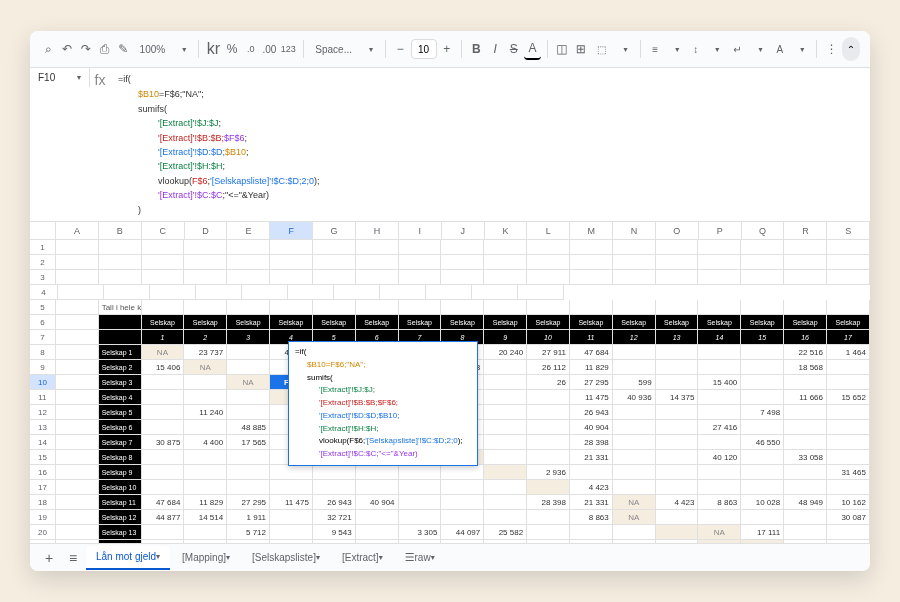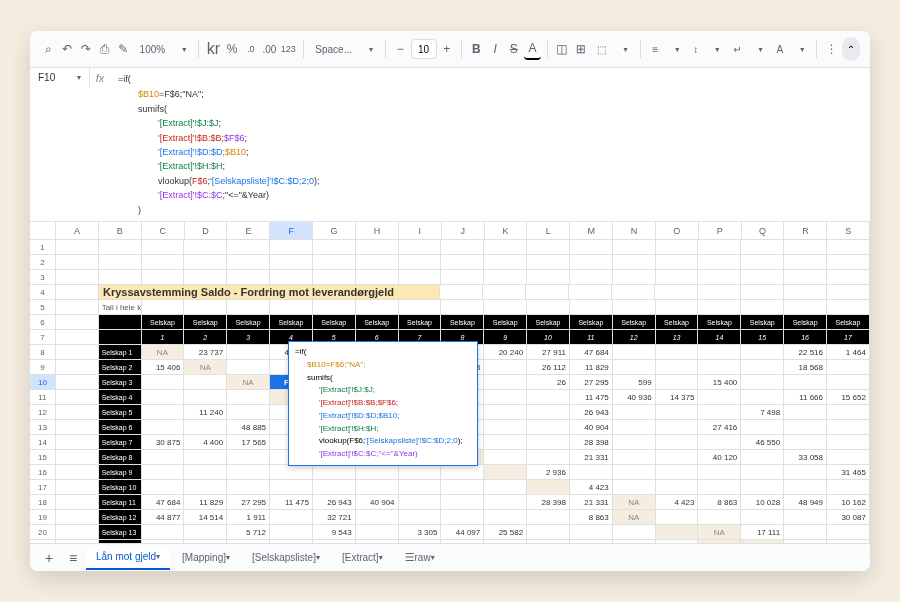--- a/index.html
+++ b/index.html
@@ -14,7 +14,7 @@
 .expand-btn{margin-left:auto;width:24px;height:24px;border-radius:12px;background:#e8eaed;display:flex;align-items:center;justify-content:center;font-size:10px;cursor:pointer}
 .cellref-row{display:flex;align-items:flex-start;border-bottom:1px solid #e0e0e0;background:#fff}
 .cellref{width:60px;padding:4px 8px;font-size:10px;color:#333;border-right:1px solid #e0e0e0;display:flex;align-items:center;justify-content:space-between}
-.fx-label{width:20px;padding:4px;font-size:11px;color:#888;font-style:italic;display:flex;align-items:center;justify-content:center}
+.fx-label{width:20px;padding:4px;font-size:14px;color:#888;display:flex;align-items:center;justify-content:center}
 .formula-area{flex:1;padding:4px 8px;font-size:9px;font-family:'Courier New',monospace;line-height:1.6;color:#333}
 .formula-area .ref1{color:#d08700}
 .formula-area .ref2{color:#0b8043}

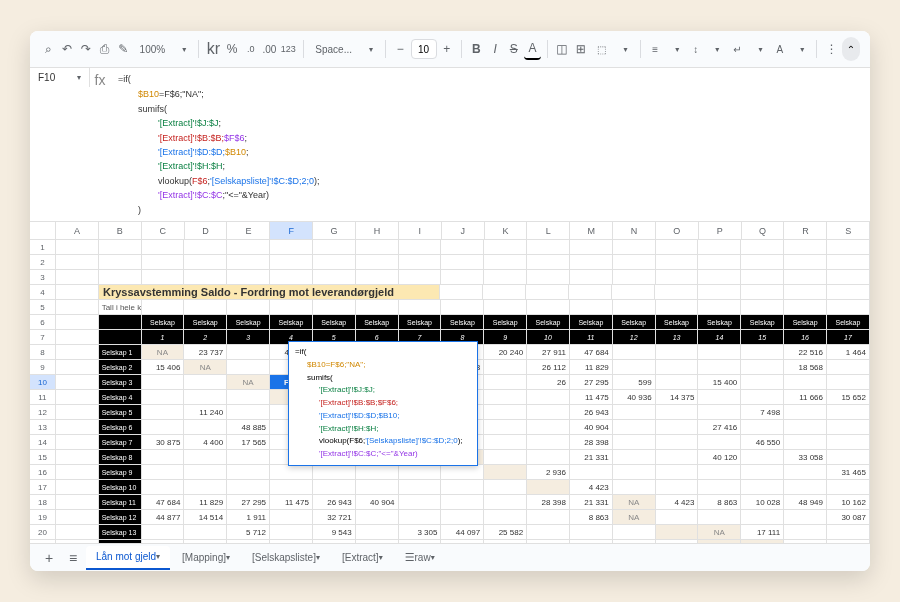--- a/index.html
+++ b/index.html
@@ -213,7 +213,6 @@
         <div class="grid-row">
           <div class="row-h">4</div>
           <div class="cell"></div>
-          <div class="cell title-cell" style="width: 368px;">Kryssavstemming Saldo - Fordring mot leverandørgjeld</div>
           <div class="cell"></div>
           <div class="cell"></div>
           <div class="cell"></div>

